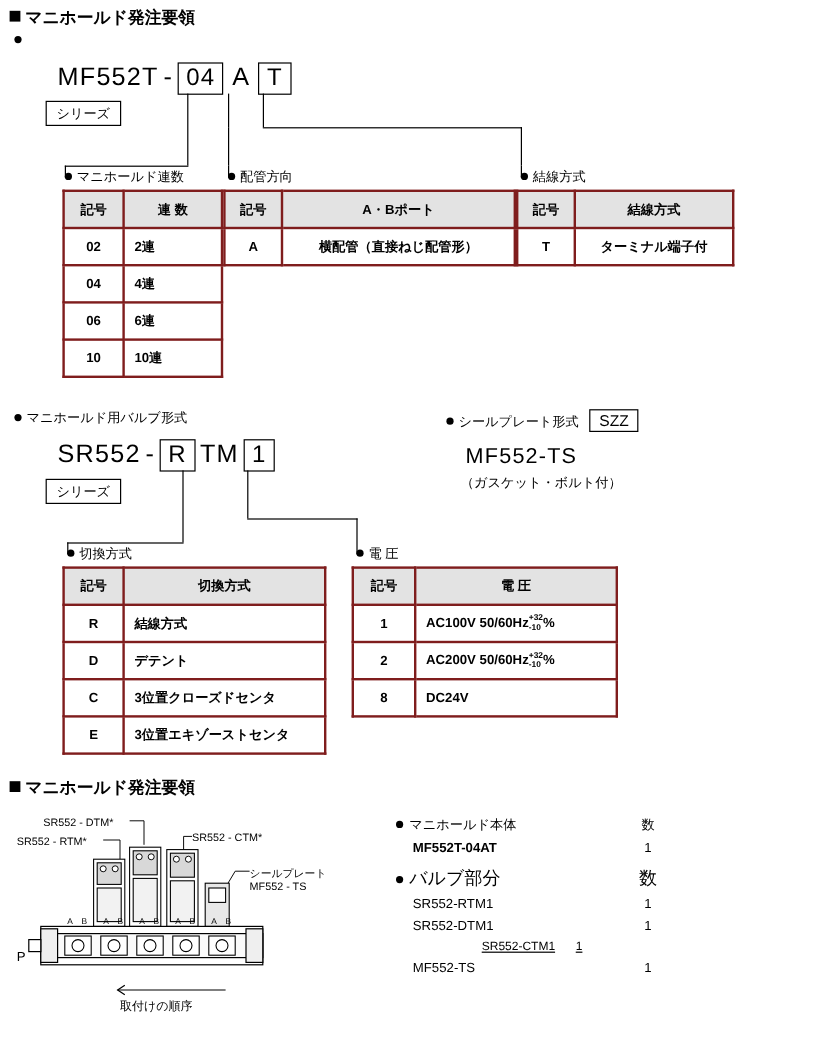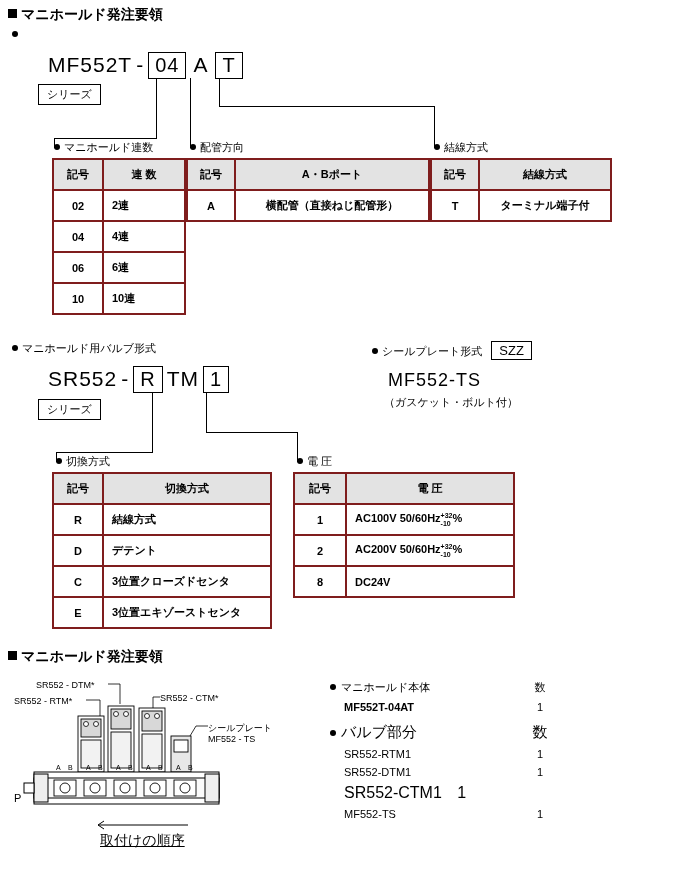--- a/index.html
+++ b/index.html
@@ -343,7 +343,7 @@
     <span style="margin-left:14px;">SR552-DTM1</span>
     <span style="width:40px;text-align:center;">1</span>
   </div>
-  <div style="display:flex;justify-content:flex-start;font-size:16px;margin-top:6px;">
+  <div style="display:flex;justify-content:center;font-size:10px;margin-top:6px;text-decoration:underline;">
     <span style="margin-left:14px;">SR552-CTM1</span>
     <span style="width:40px;text-align:center;">1</span>
   </div>

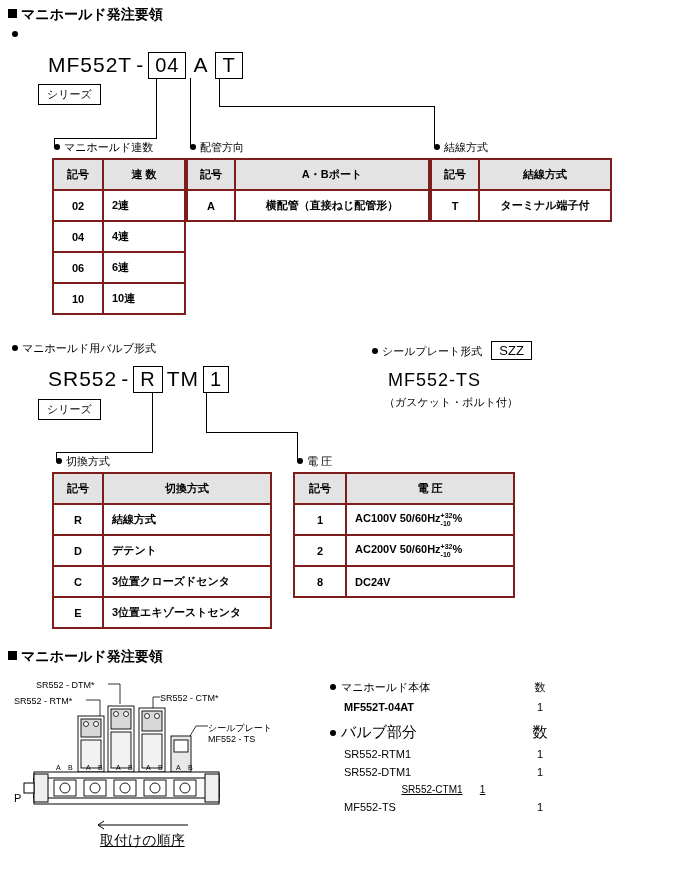--- a/index.html
+++ b/index.html
@@ -236,7 +236,7 @@
 <div class="abs lbl" style="left:208px;top:722px;">シールプレート</div>
 <div class="abs lbl" style="left:208px;top:734px;">MF552 - TS</div>
 <div class="abs lbl" style="left:14px;top:792px;font-size:11px;">P</div>
-<div class="abs lbl" style="left:100px;top:832px;font-size:14px;text-decoration:underline;">取付けの順序</div>
+<div class="abs lbl" style="left:100px;top:832px;font-size:10px;">取付けの順序</div>
 
 <svg class="abs" style="left:8px;top:670px;" width="290" height="165">
 

